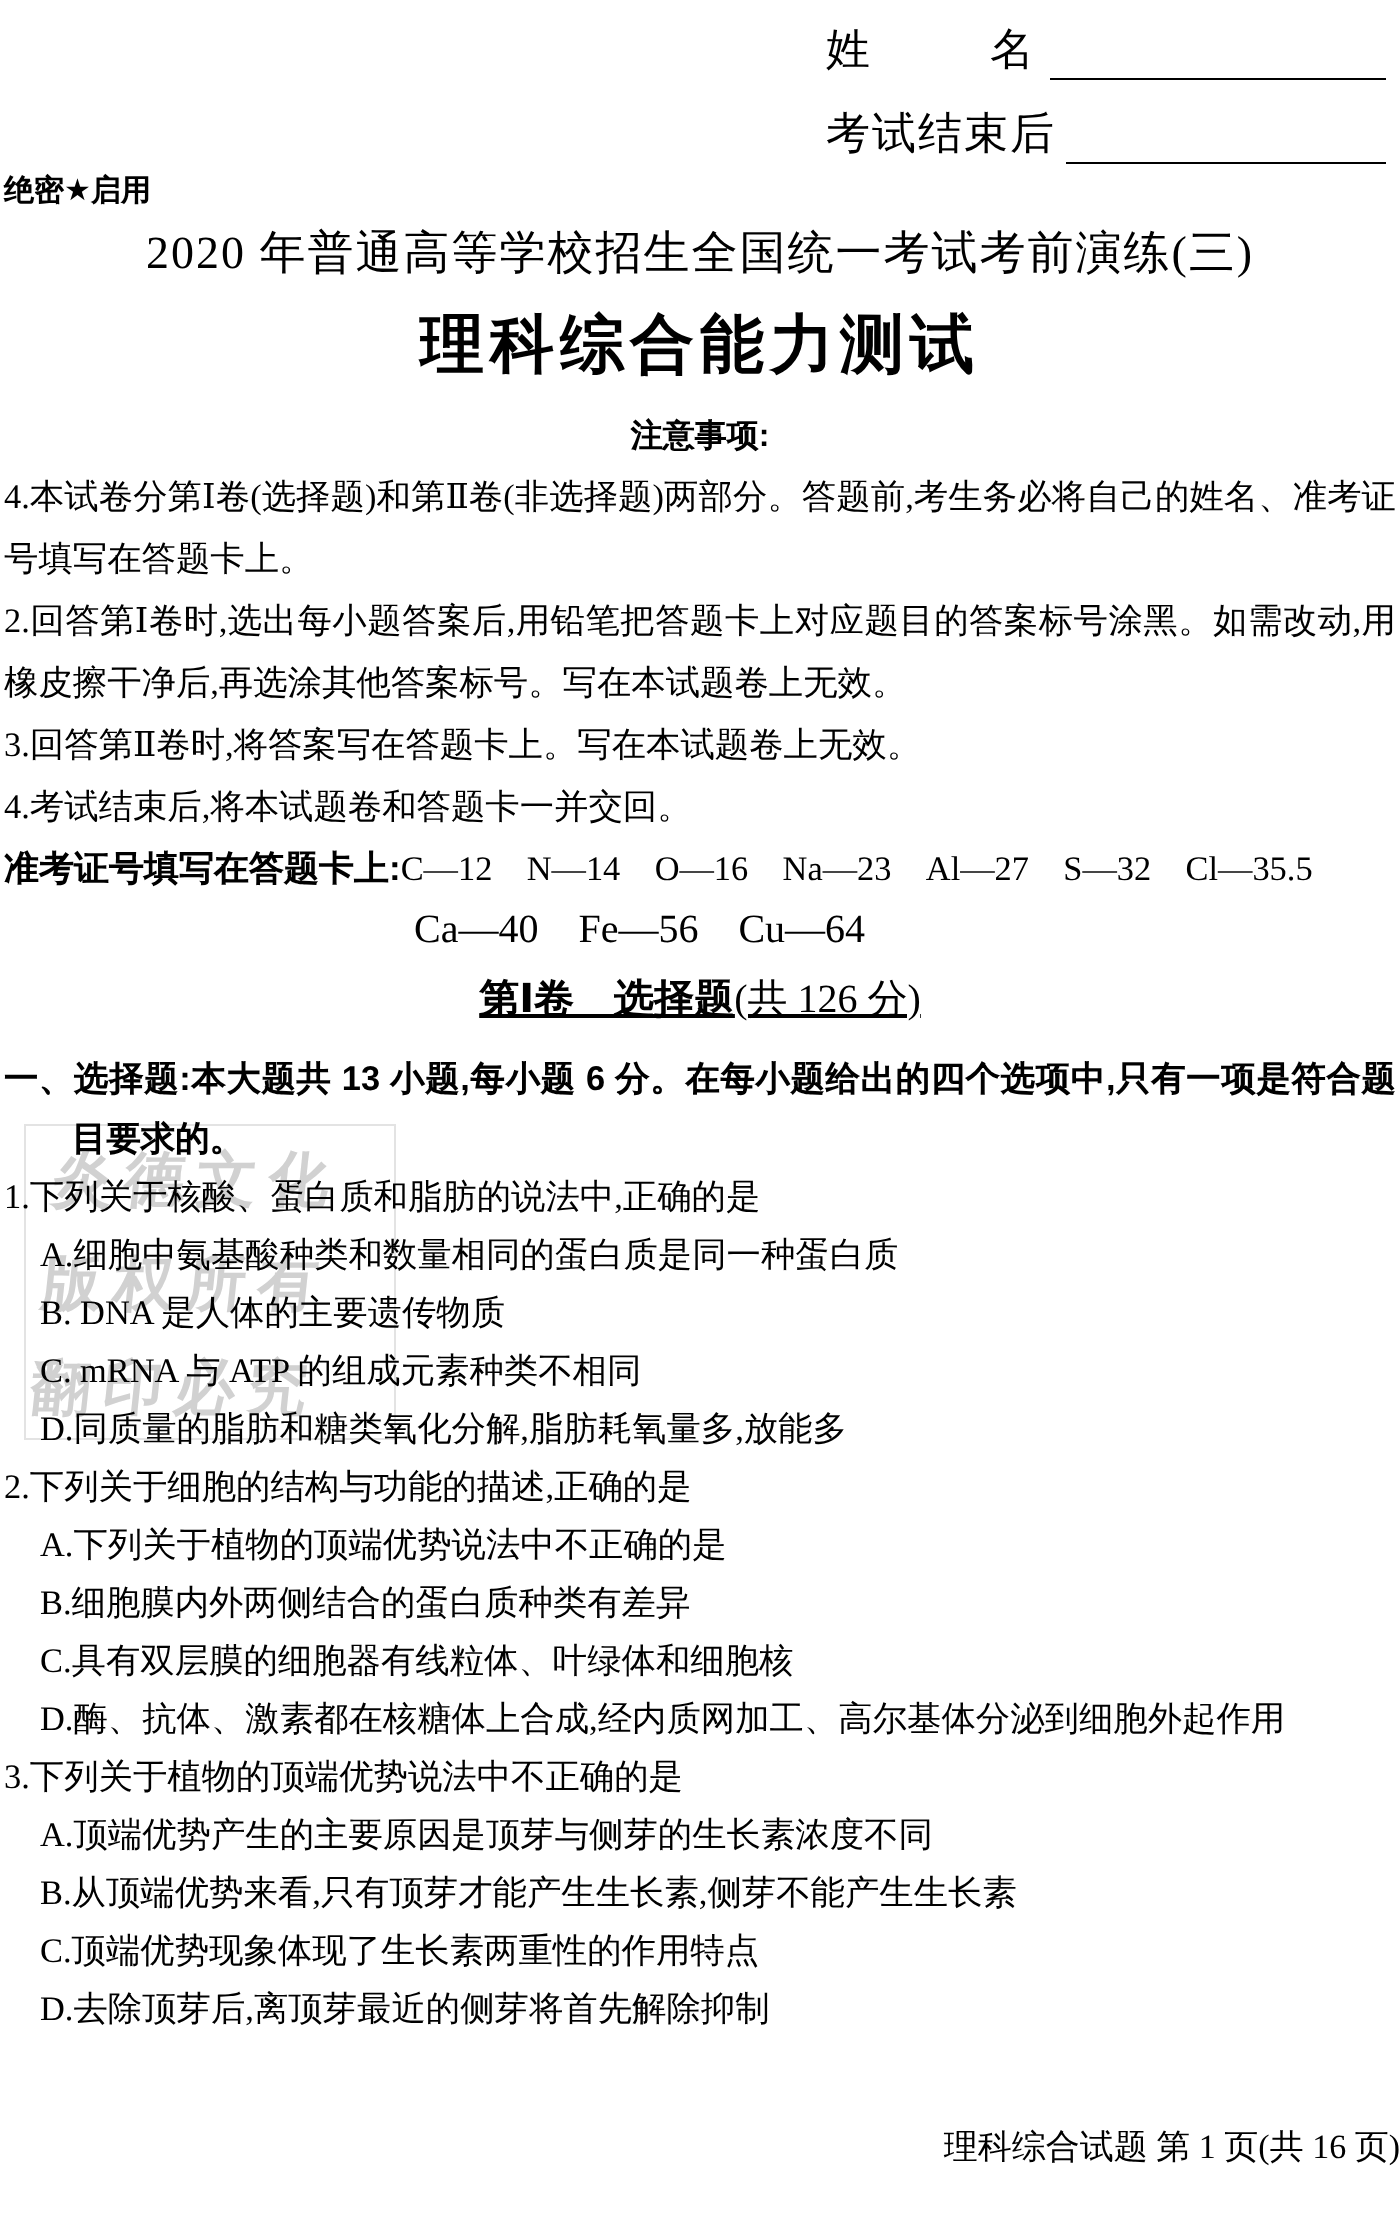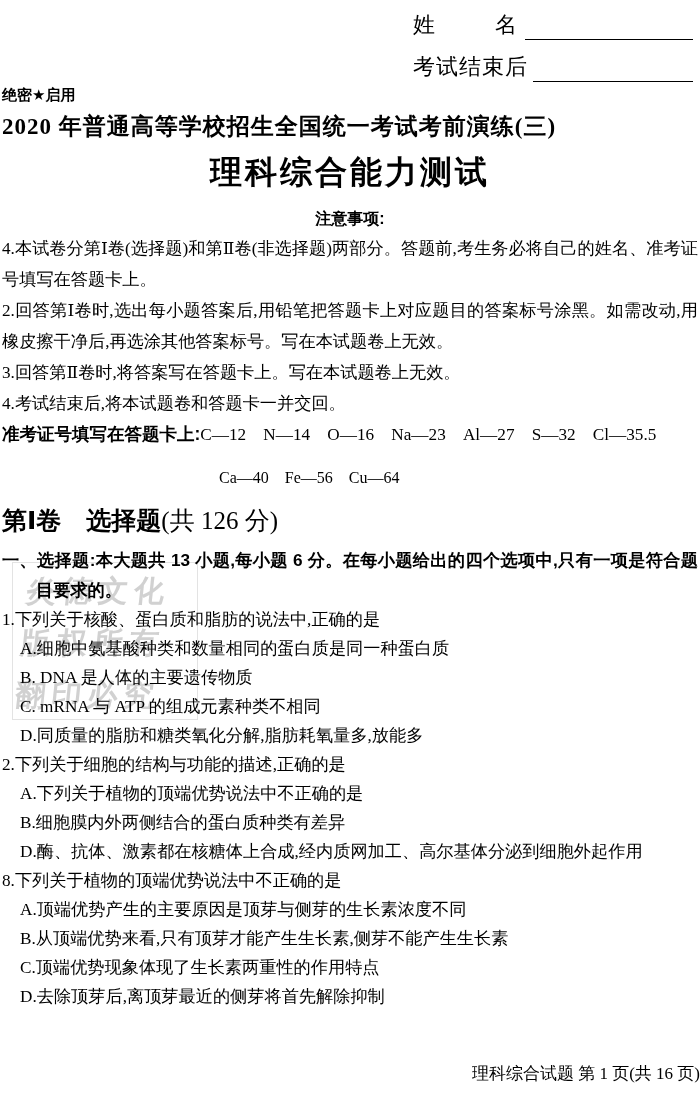--- a/index.html
+++ b/index.html
@@ -22,7 +22,7 @@
 
   .content { position:relative; z-index:1; padding:110px 2px 0 2px; }
 
-  .subtitle { font-size:23px; line-height:34px; letter-spacing:1px; margin:0;font-weight:bold; }
+  .subtitle { text-align:center; font-size:23px; line-height:34px; letter-spacing:1px; margin:0; }
   .title { text-align:center; font-size:32px; line-height:44px; letter-spacing:3px; margin:6px 0 0 0; }
 
   .notice-head { font-size:16px; line-height:28px; margin:11px 0 0 0; }

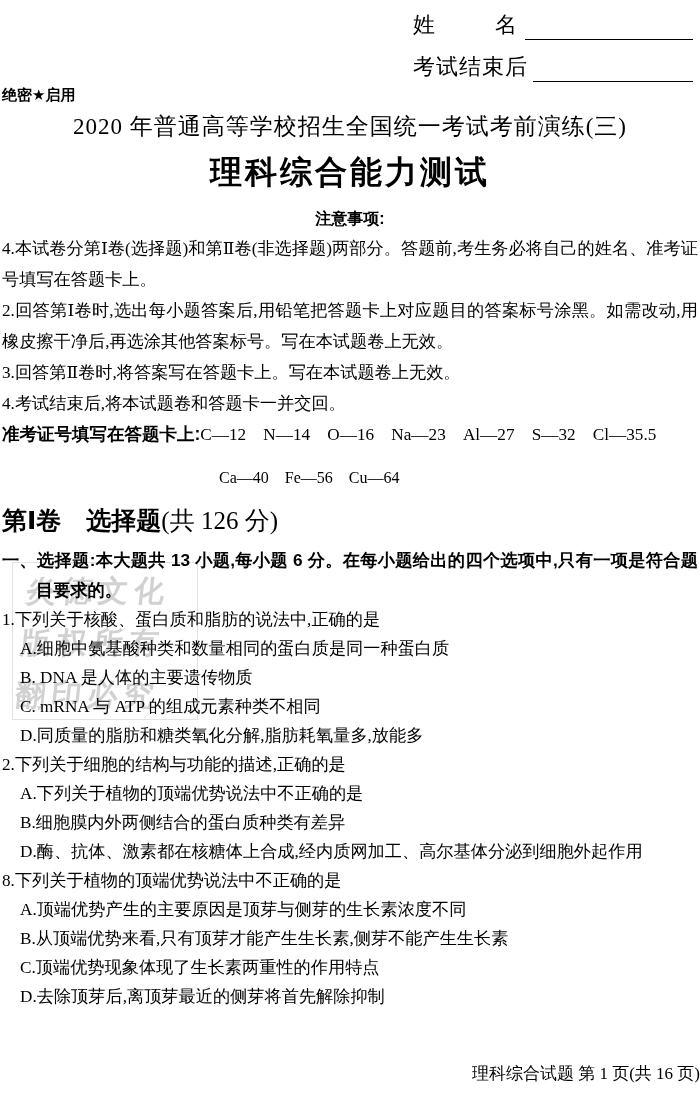--- a/index.html
+++ b/index.html
@@ -30,7 +30,7 @@
 
   .masses { font-size:17.2px; line-height:31px; margin:0; }
   .masses .lbl { font-size:17.5px; }
-  .masses-line2 { font-size:16px; line-height:31px; margin:12px; padding-left:205px; }
+  .masses-line2 { font-size:20px; line-height:31px; margin:0; padding-left:205px; }
 
   .sec-head { text-align:left; font-size:25px; line-height:30px; margin:4px 0 0 0; }
   .sec-head .rest { font-family:"Liberation Serif","DejaVu Serif",serif; font-weight:normal; }

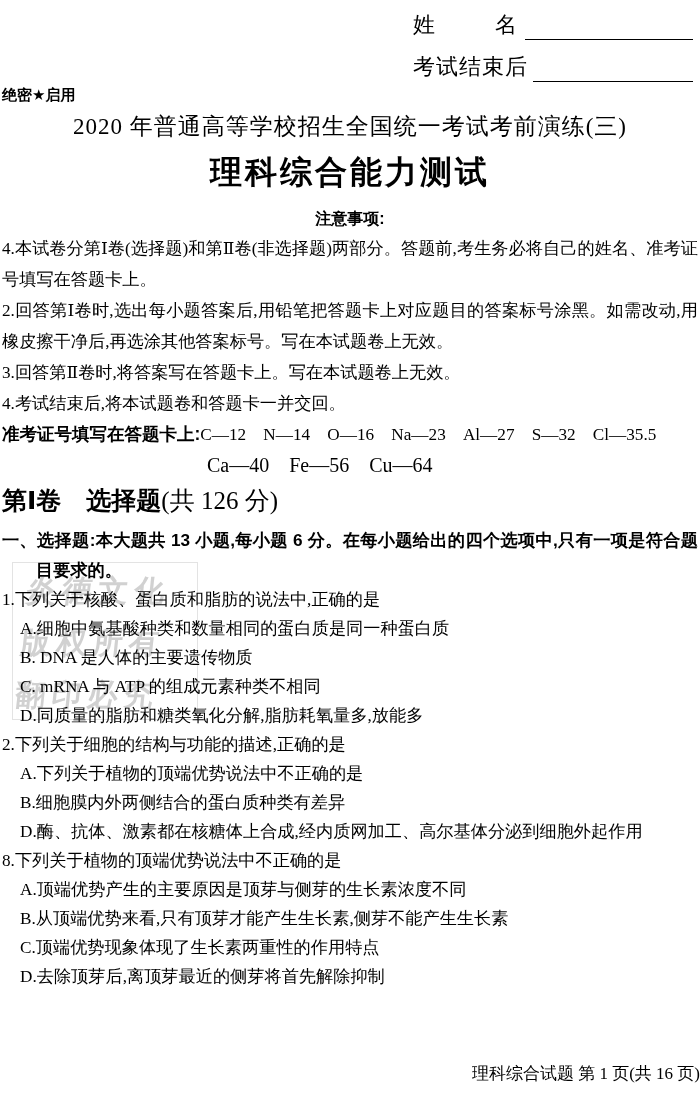--- a/index.html
+++ b/index.html
@@ -32,7 +32,7 @@
   .masses .lbl { font-size:17.5px; }
   .masses-line2 { font-size:20px; line-height:31px; margin:0; padding-left:205px; }
 
-  .sec-head { text-align:left; font-size:25px; line-height:30px; margin:4px 0 0 0; }
+  .sec-head { text-align:center; font-size:20px; line-height:30px; margin:4px 0 0 0;text-decoration:underline; }
   .sec-head .rest { font-family:"Liberation Serif","DejaVu Serif",serif; font-weight:normal; }
 
   .intro { font-size:17.2px; line-height:30px; margin:9px 0 0 0;

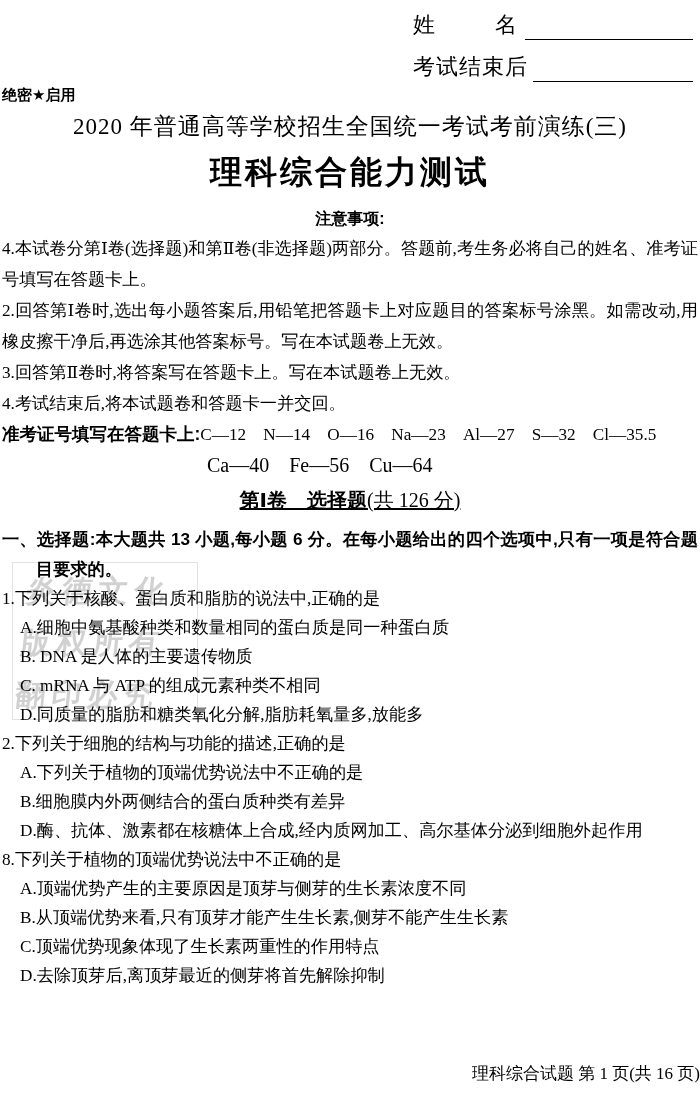--- a/index.html
+++ b/index.html
@@ -108,6 +108,7 @@
       <p class="stem">2.下列关于细胞的结构与功能的描述,正确的是</p>
       <p class="opt">A.下列关于植物的顶端优势说法中不正确的是</p>
       <p class="opt">B.细胞膜内外两侧结合的蛋白质种类有差异</p>
+      <p class="opt">C.具有双层膜的细胞器有线粒体、叶绿体和细胞核</p>
       <p class="opt">D.酶、抗体、激素都在核糖体上合成,经内质网加工、高尔基体分泌到细胞外起作用</p>
     </div>
 

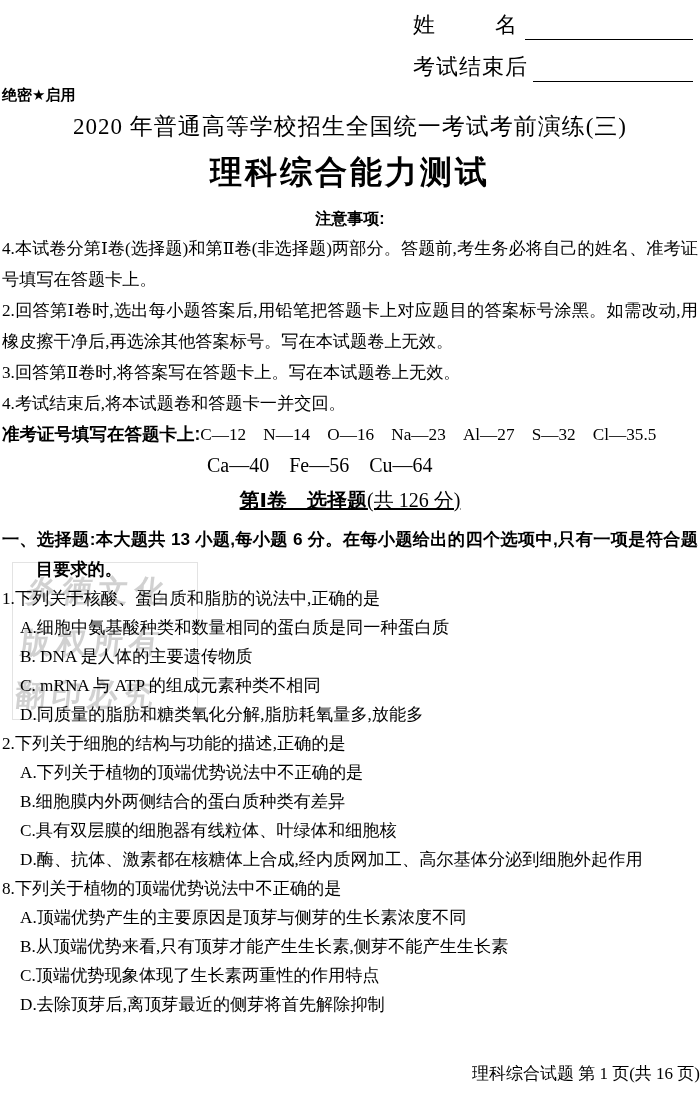--- a/index.html
+++ b/index.html
@@ -113,7 +113,7 @@
     </div>
 
     <div>
-      <p class="stem">8.下列关于植物的顶端优势说法中不正确的是</p>
+      <p class="stem">3.下列关于植物的顶端优势说法中不正确的是</p>
       <p class="opt">A.顶端优势产生的主要原因是顶芽与侧芽的生长素浓度不同</p>
       <p class="opt">B.从顶端优势来看,只有顶芽才能产生生长素,侧芽不能产生生长素</p>
       <p class="opt">C.顶端优势现象体现了生长素两重性的作用特点</p>

